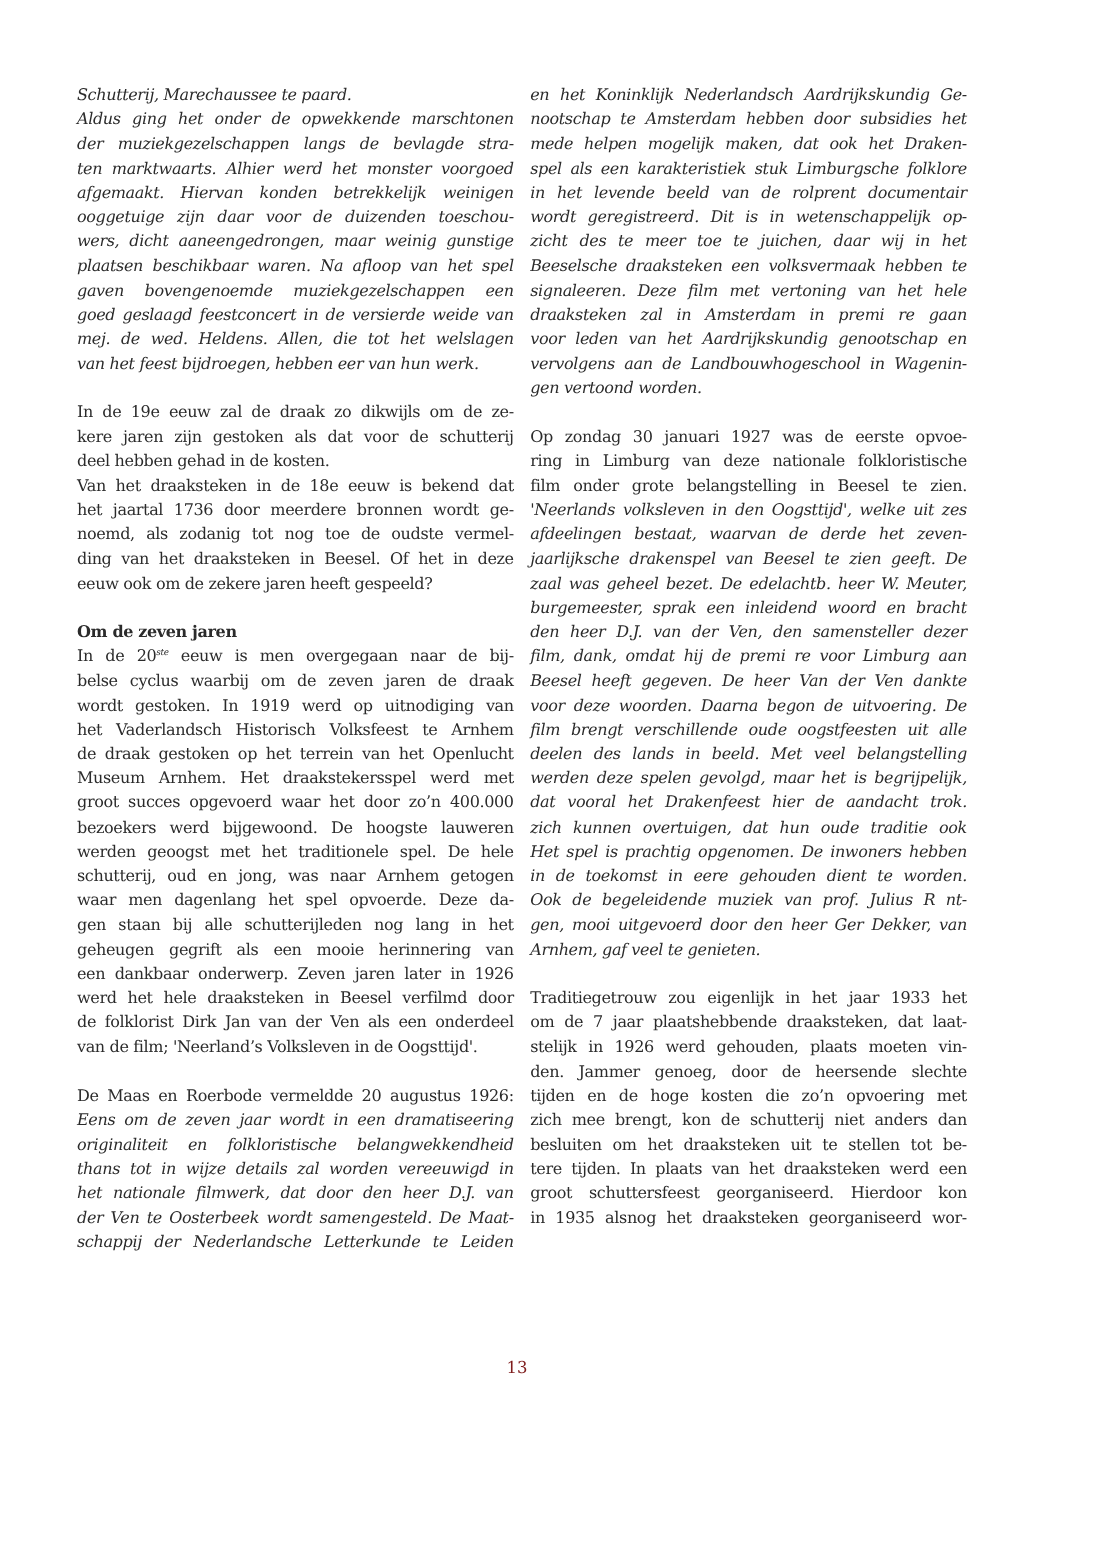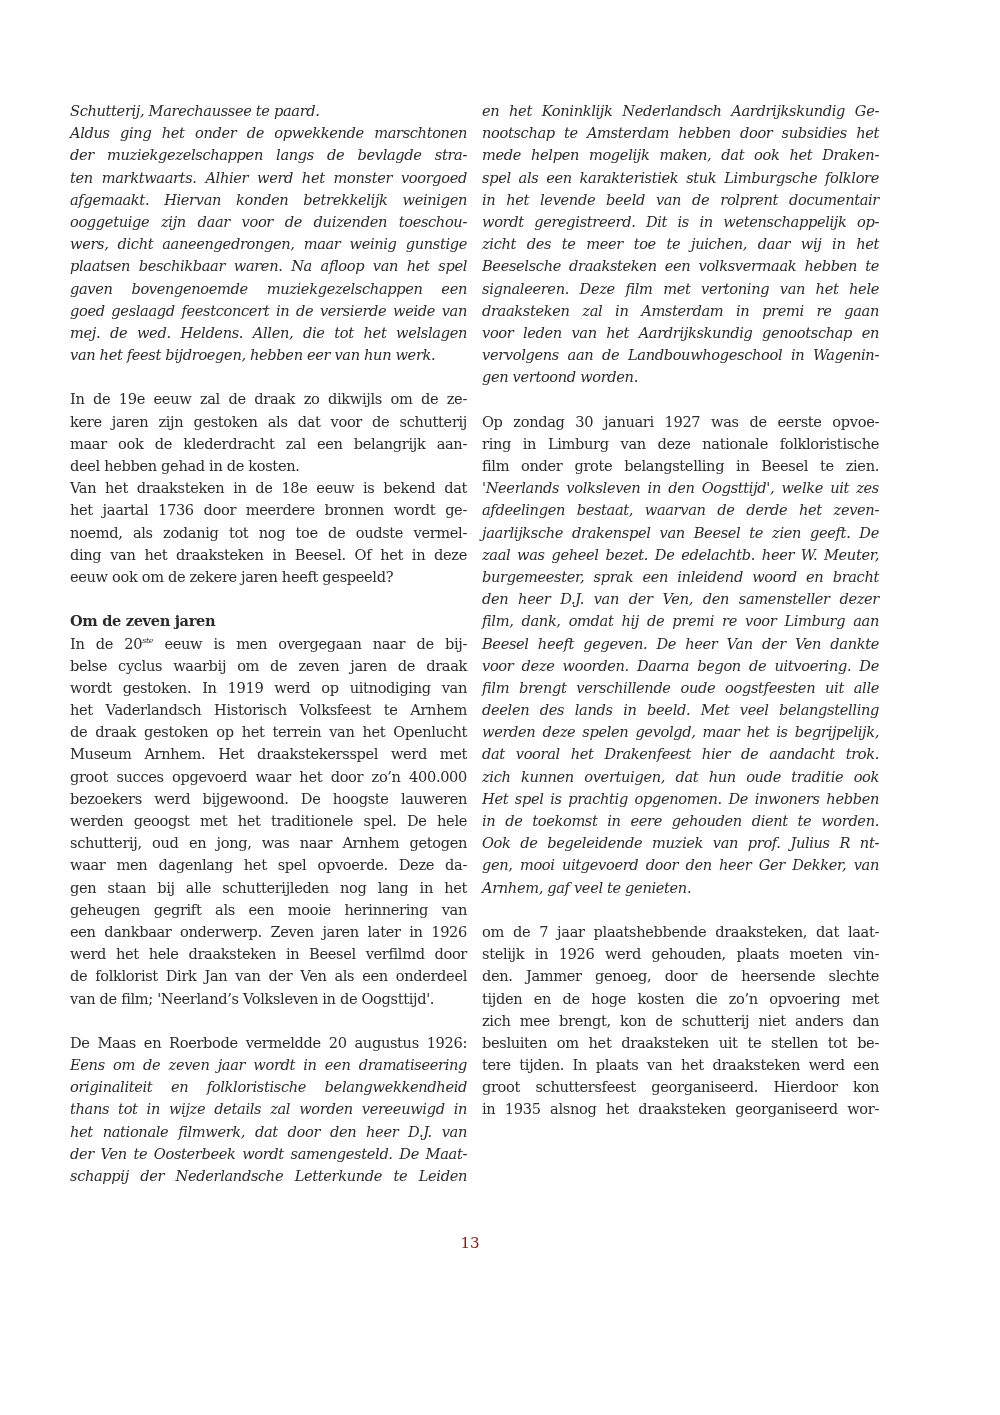--- a/index.html
+++ b/index.html
@@ -5,7 +5,7 @@
   html, body { margin: 0; padding: 0; background: #ffffff; }
   body { width: 1000px; height: 1415px; position: relative; overflow: hidden; }
   .page { position: absolute; left: 0; top: 0; width: 1000px; height: 1415px; background: #fff; color: #2b2b2b; }
-  .col { position: absolute; top: 76px; width: 397px; font-family: "DejaVu Serif", serif; font-size: 14.6px; letter-spacing: -0.35px; margin-top: 24px; }
+  .col { position: absolute; top: 76px; width: 397px; font-family: "DejaVu Serif", serif; font-size: 14.6px; letter-spacing: -0.35px; }
   .col.left { left: 70px; }
   .col.right { left: 482px; }
   .line { height: 22.2px; line-height: 22.2px; white-space: nowrap; text-align: justify; text-align-last: justify; overflow: visible; }

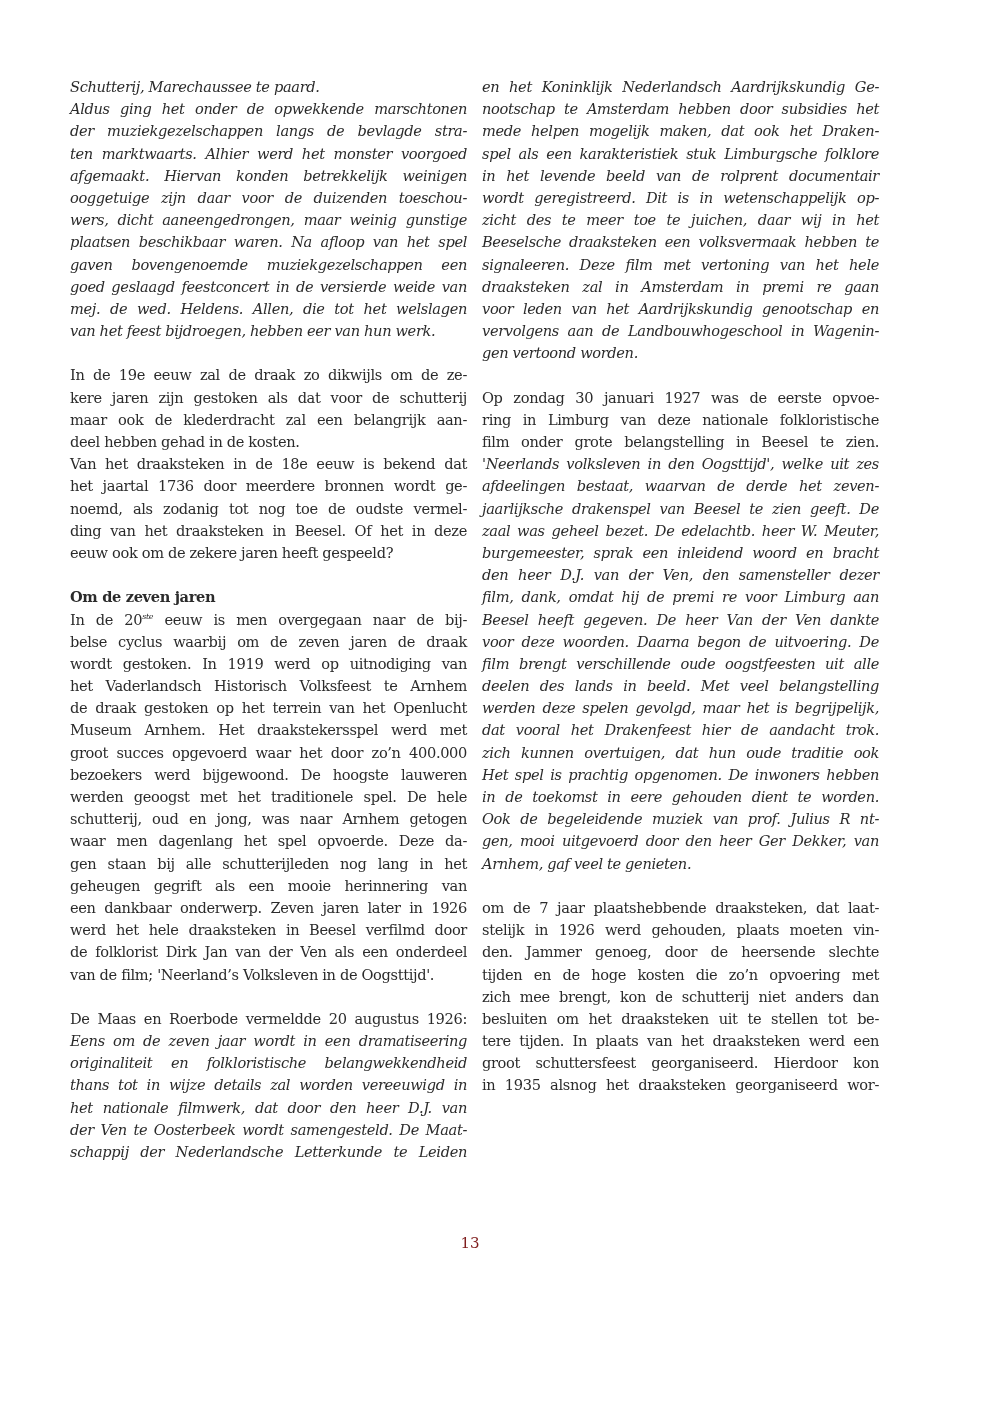--- a/index.html
+++ b/index.html
@@ -41,7 +41,6 @@
     <div>
       <div class="line">In de 19e eeuw zal de draak zo dikwijls om de ze-</div>
       <div class="line">kere jaren zijn gestoken als dat voor de schutterij</div>
-      <div class="line">maar ook de klederdracht zal een belangrijk aan-</div>
       <div class="line last">deel hebben gehad in de kosten.</div>
     </div>
     <div>

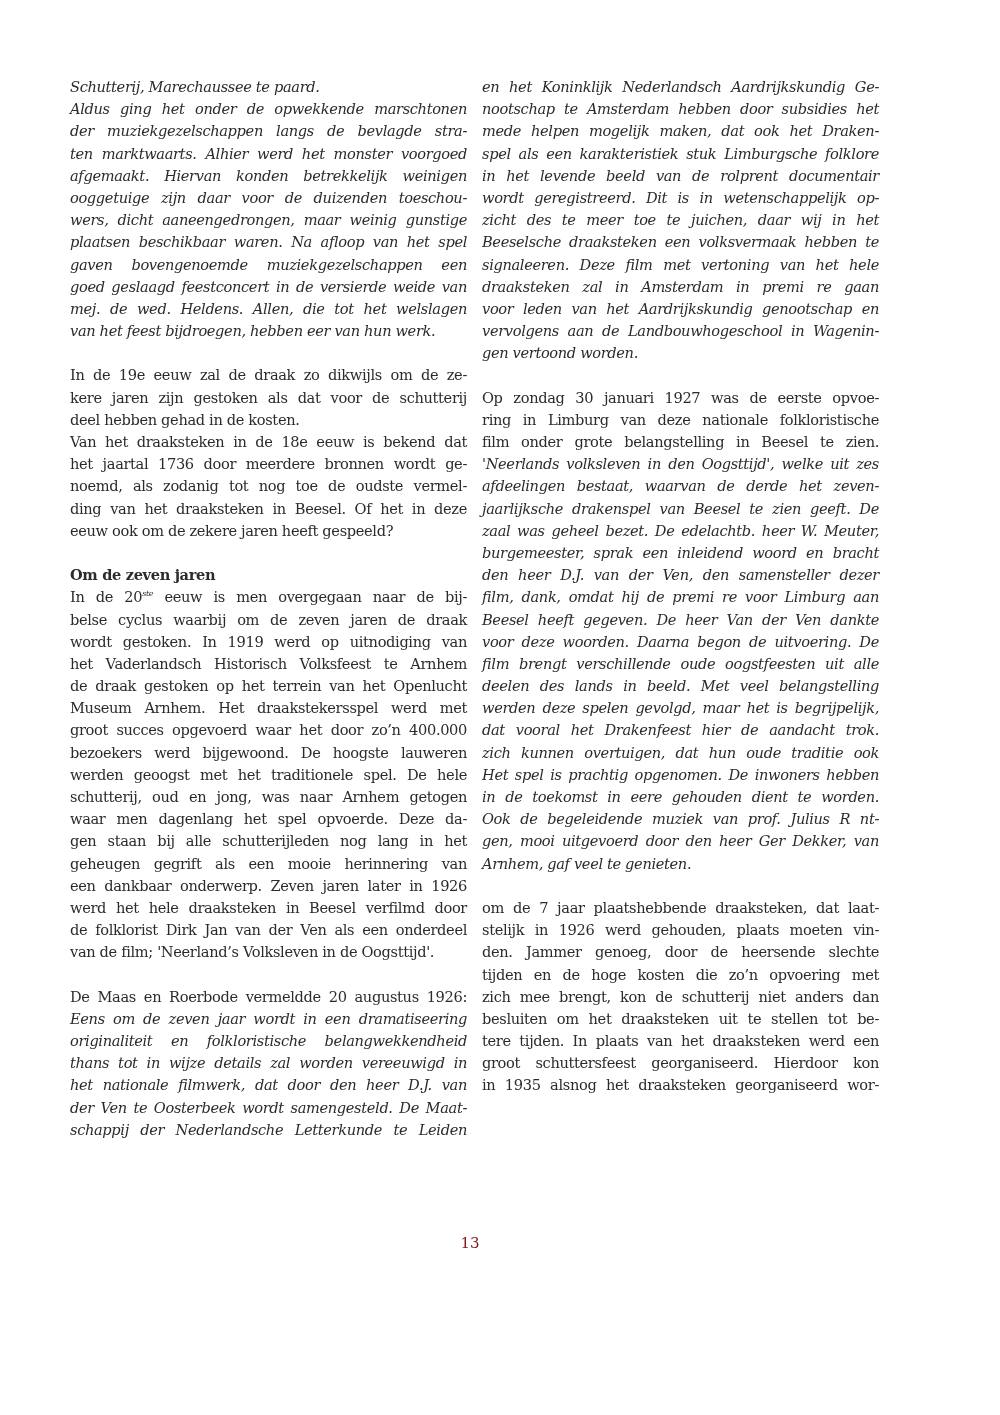--- a/index.html
+++ b/index.html
@@ -134,6 +134,7 @@
     <div class="gap"></div>
 
     <div>
+      <div class="line">Traditiegetrouw zou eigenlijk in het jaar 1933 het</div>
       <div class="line">om de 7 jaar plaatshebbende draaksteken, dat laat-</div>
       <div class="line">stelijk in 1926 werd gehouden, plaats moeten vin-</div>
       <div class="line">den. Jammer genoeg, door de heersende slechte</div>

